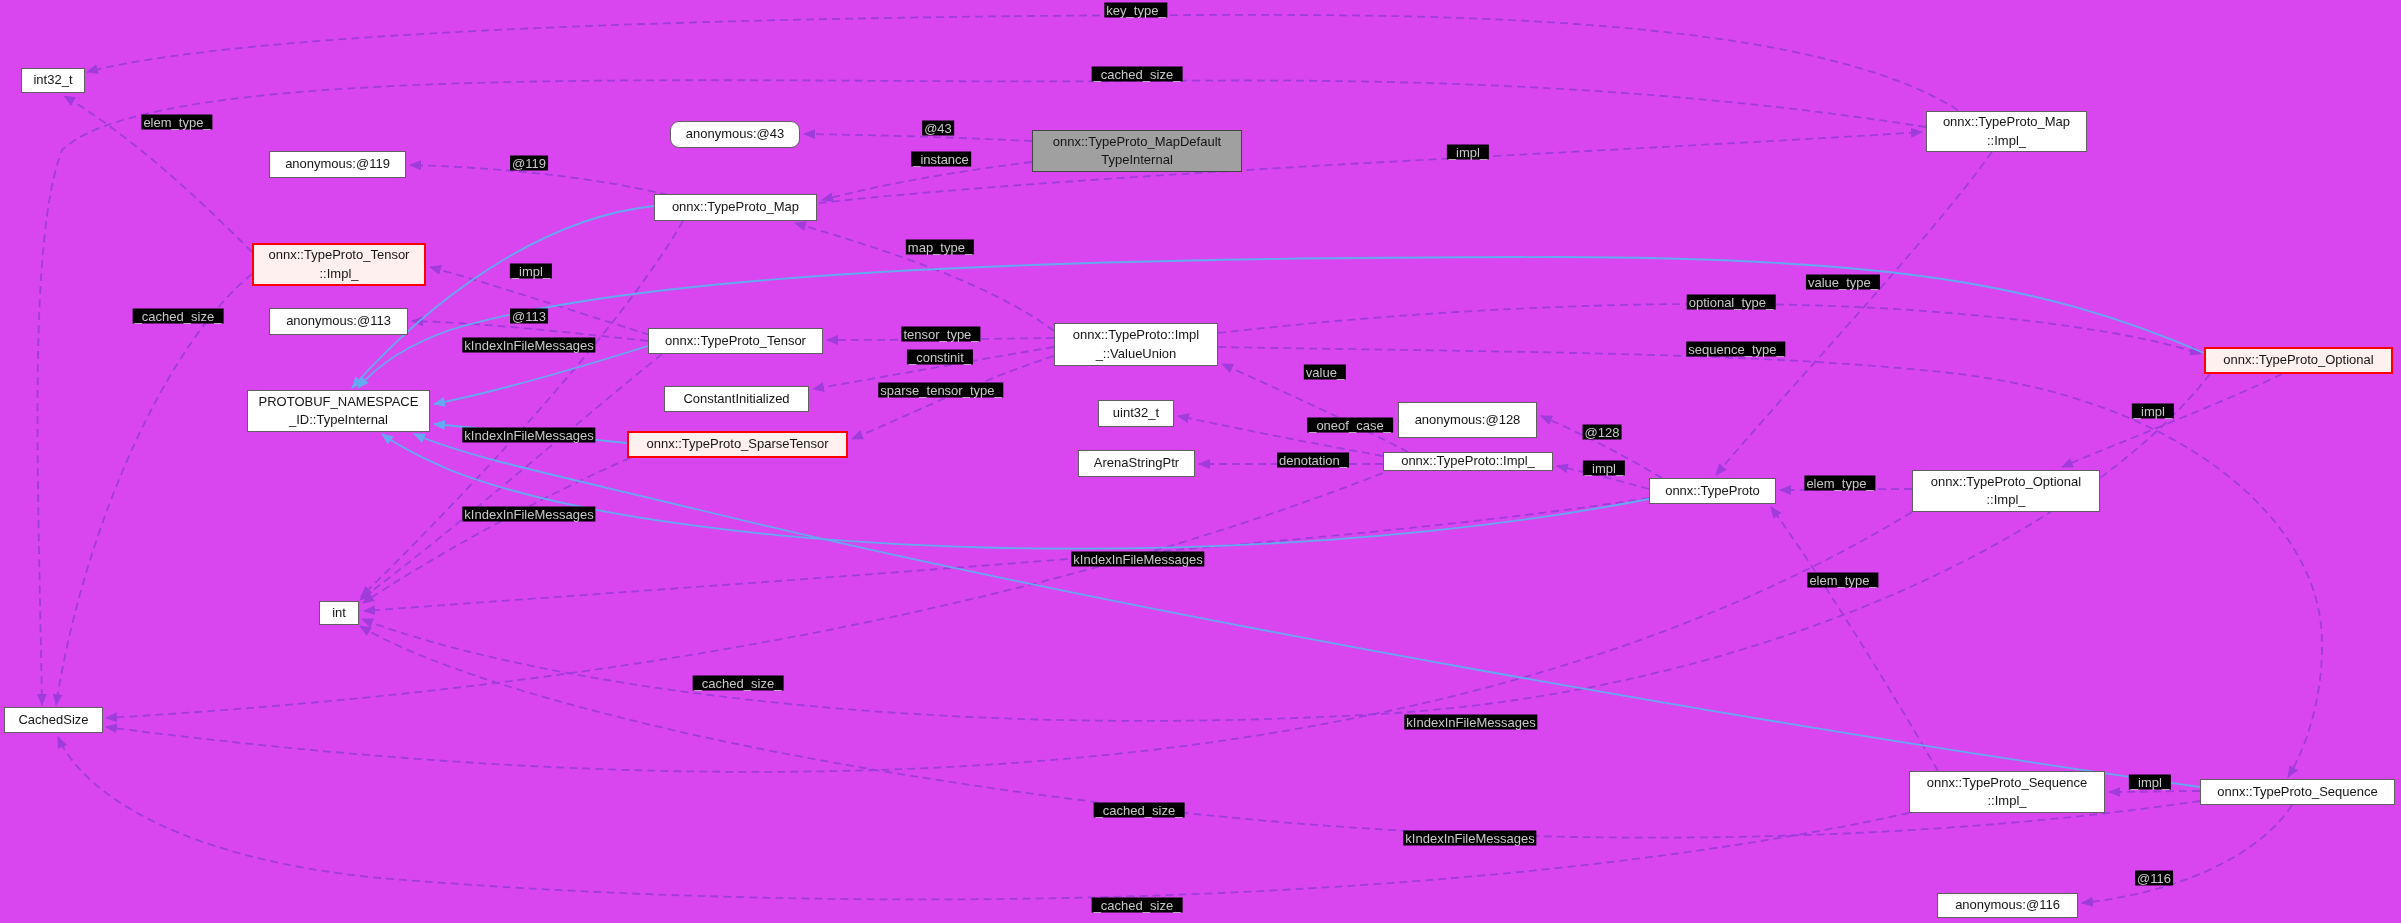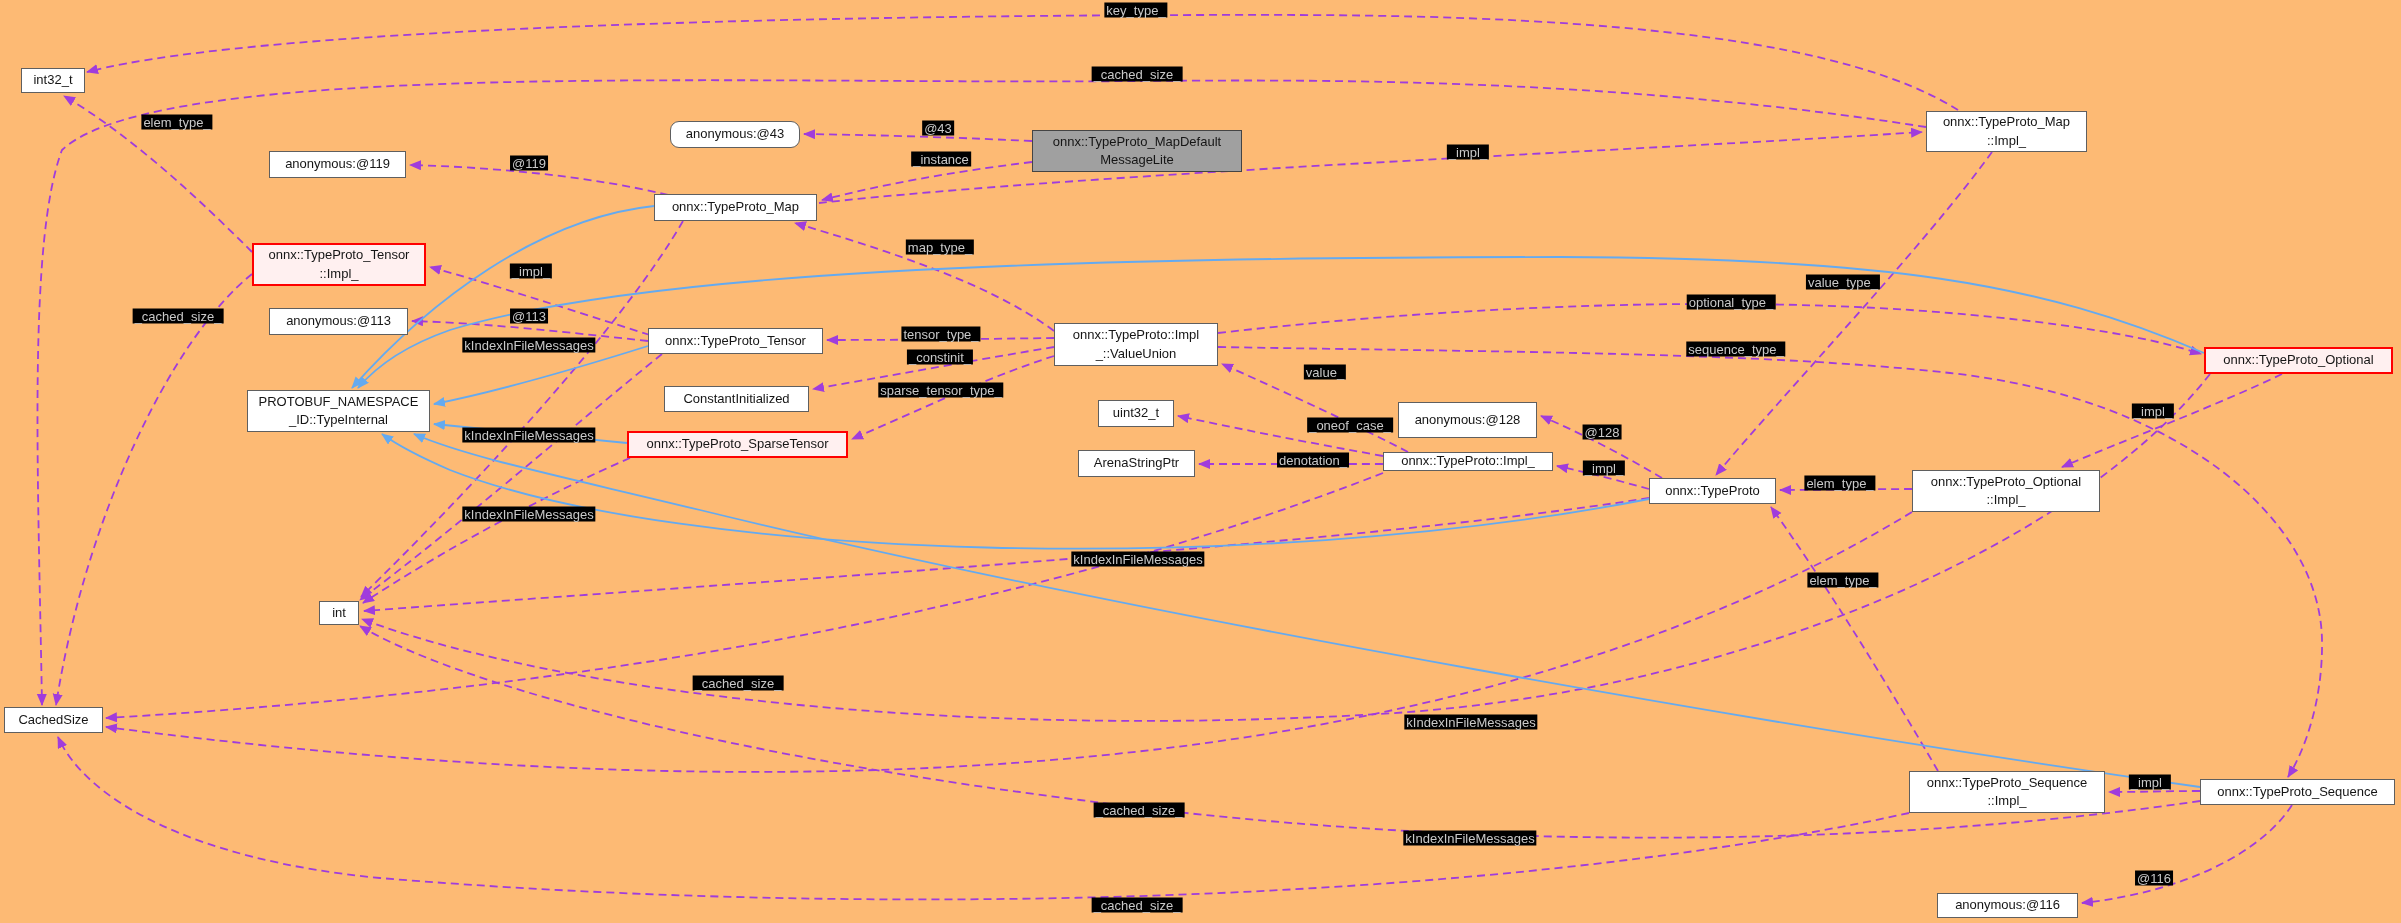--- a/index.html
+++ b/index.html
@@ -6,7 +6,7 @@
   #canvas{
     position:relative;
     width:2401px;height:923px;
-    background:#fdba74;
+    background:#d946ef;
     font-family:"Liberation Sans", sans-serif;
     overflow:hidden;
   }

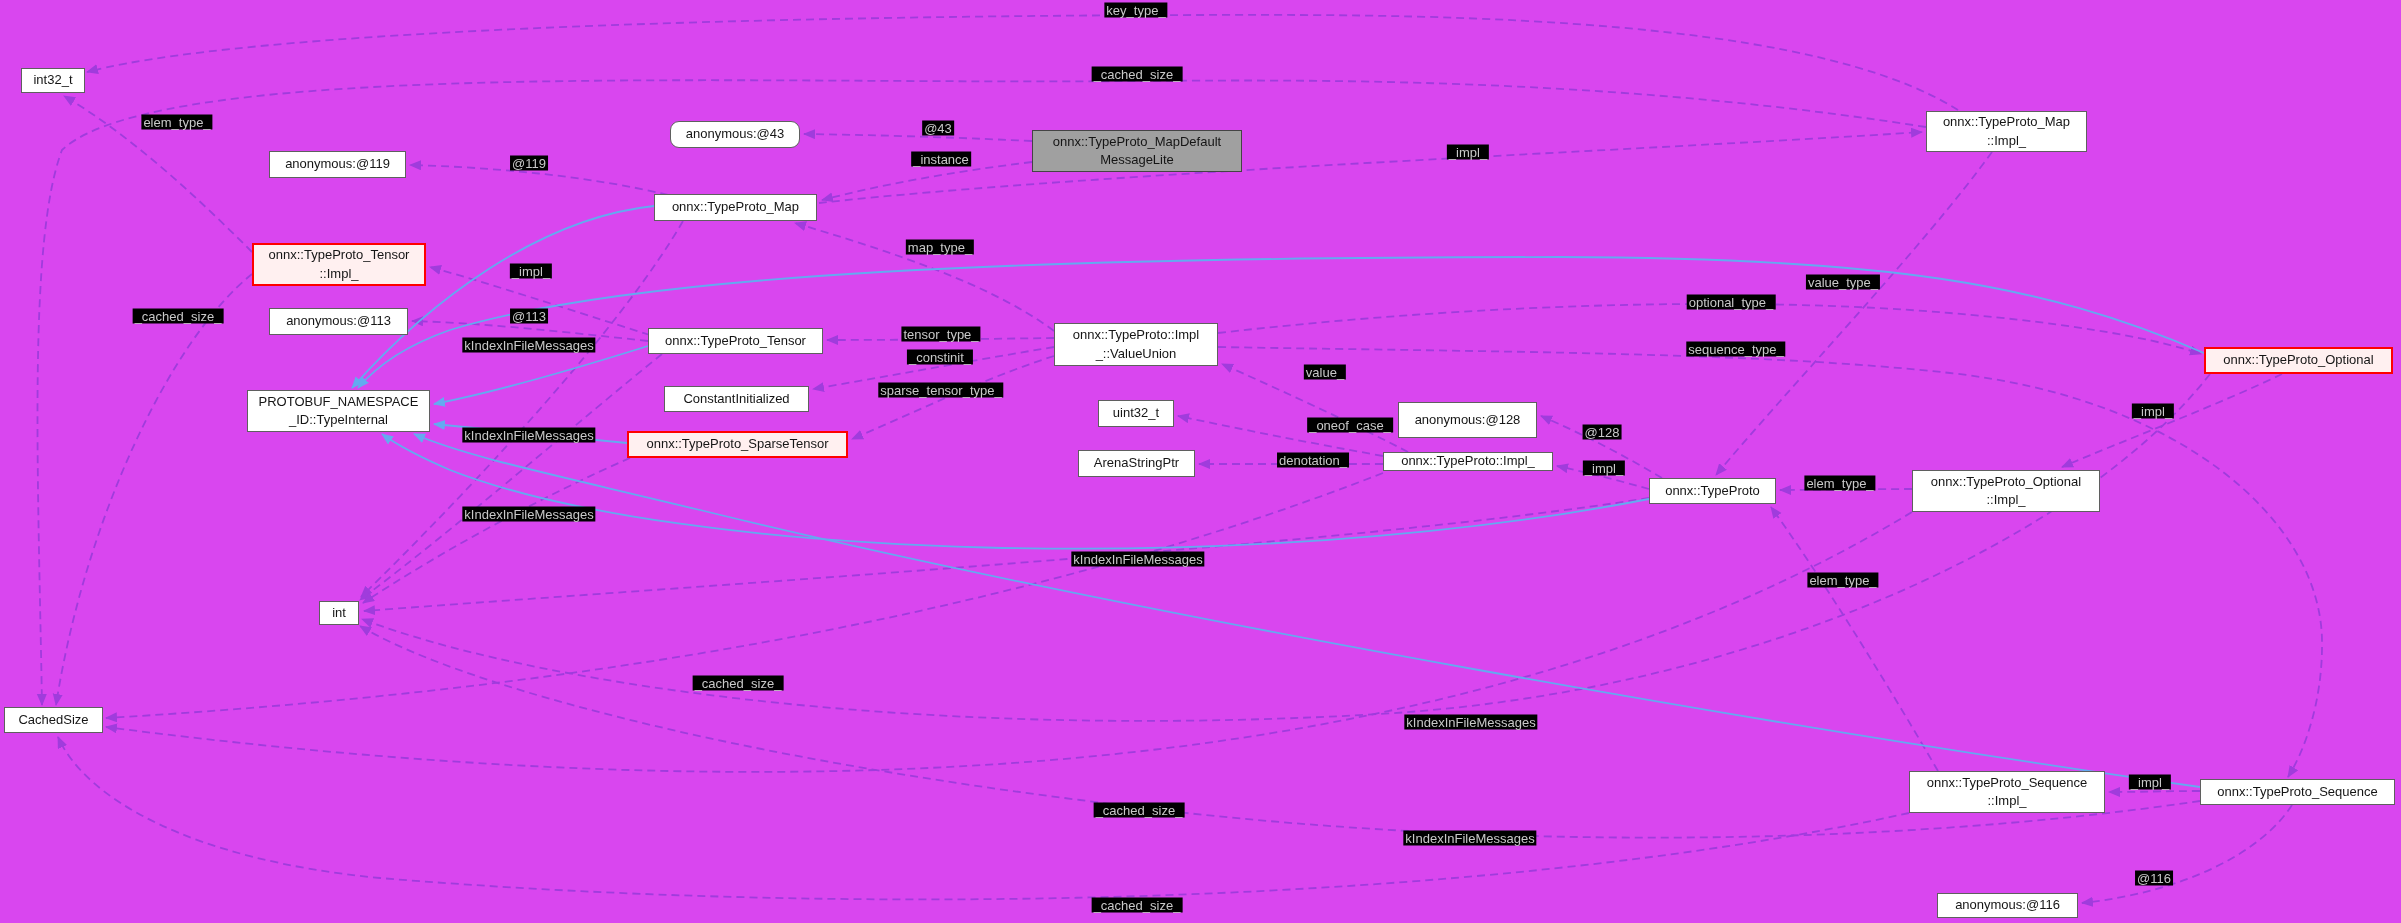--- a/index.html
+++ b/index.html
@@ -140,7 +140,7 @@
       <div class="node" style="left: 269px; top: 151px; width: 137px; height: 27px; text-align: right;">anonymous:@119</div>
       <div class="node" style="left: 670px; top: 121px; width: 130px; height: 27px; border-radius: 9px;">anonymous:@43</div>
       <div class="node instance" style="left: 1032px; top: 130px; width: 210px; height: 42px;">onnx::TypeProto_MapDefault
-MessageLite</div>
+TypeInternal</div>
       <div class="node" style="left: 654px; top: 194px; width: 163px; height: 27px;">onnx::TypeProto_Map</div>
       <div class="node" style="left: 1926px; top: 111px; width: 161px; height: 41px;">onnx::TypeProto_Map
 ::Impl_</div>

